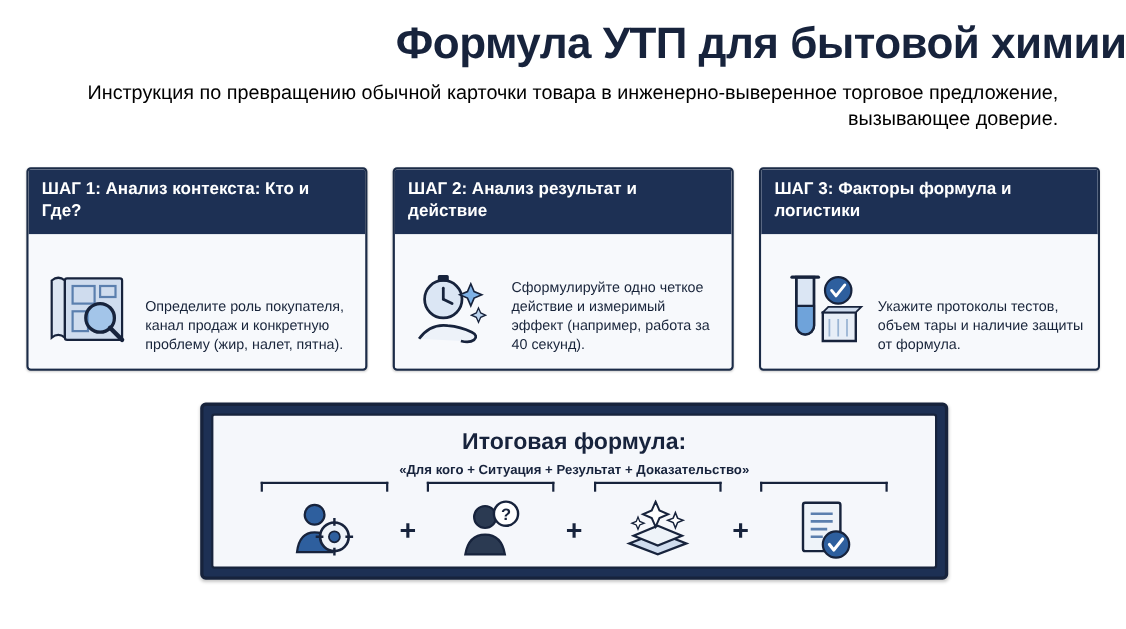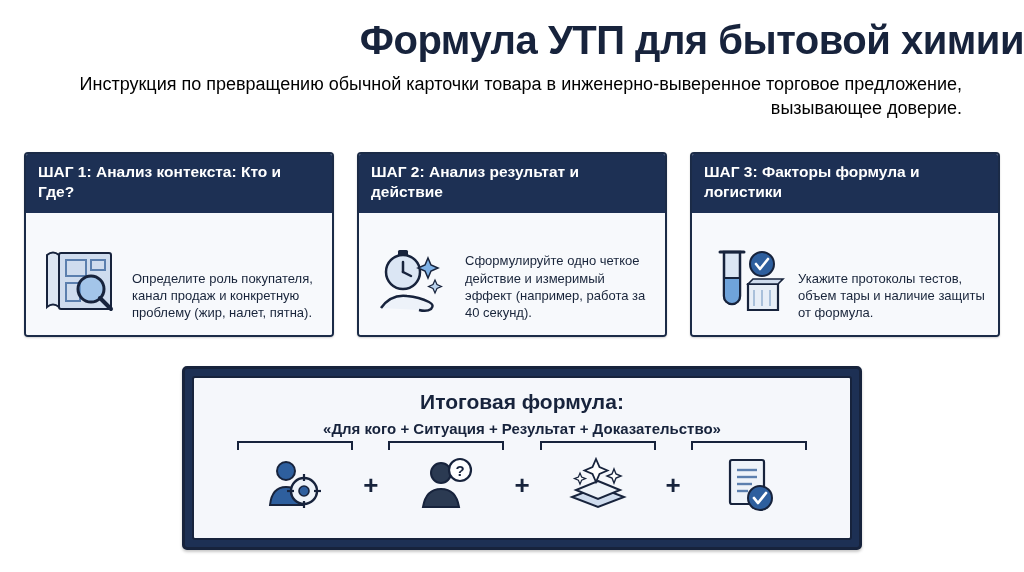--- a/index.html
+++ b/index.html
@@ -108,7 +108,7 @@
     border: 2px solid #17233c;
     border-radius: 3px;
     background: #f5f7fb;
-    padding: 12px 14px 22px 14px;
+    padding: 12px 14px 2px 14px;
     text-align: center;
   }
   .formula-title {

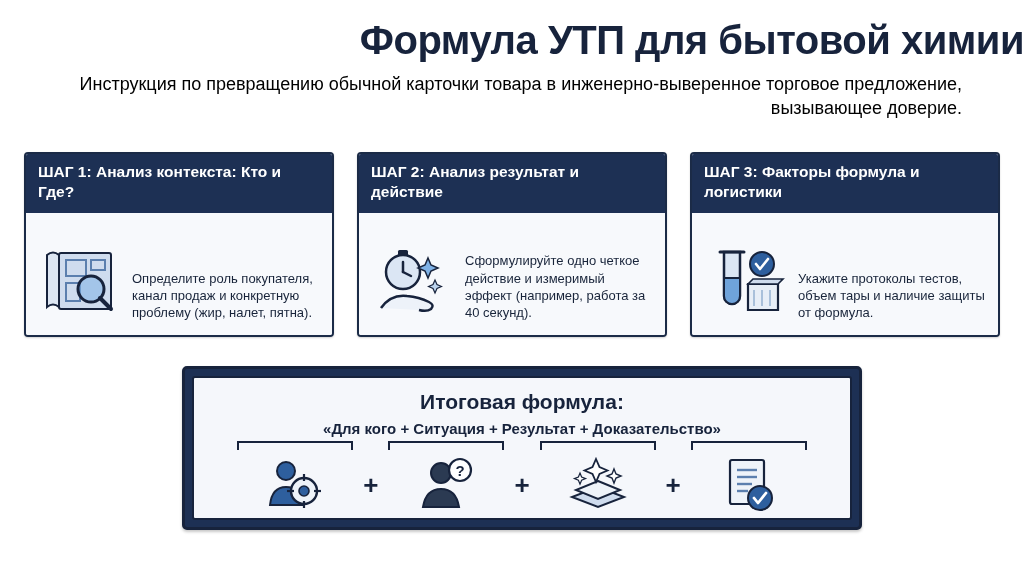--- a/index.html
+++ b/index.html
@@ -118,7 +118,7 @@
     margin-bottom: 6px;
   }
   .formula-expr {
-    font-size: 15px;
+    font-size: 12px;
     font-weight: bold;
     color: #17233c;
     margin-bottom: 4px;

